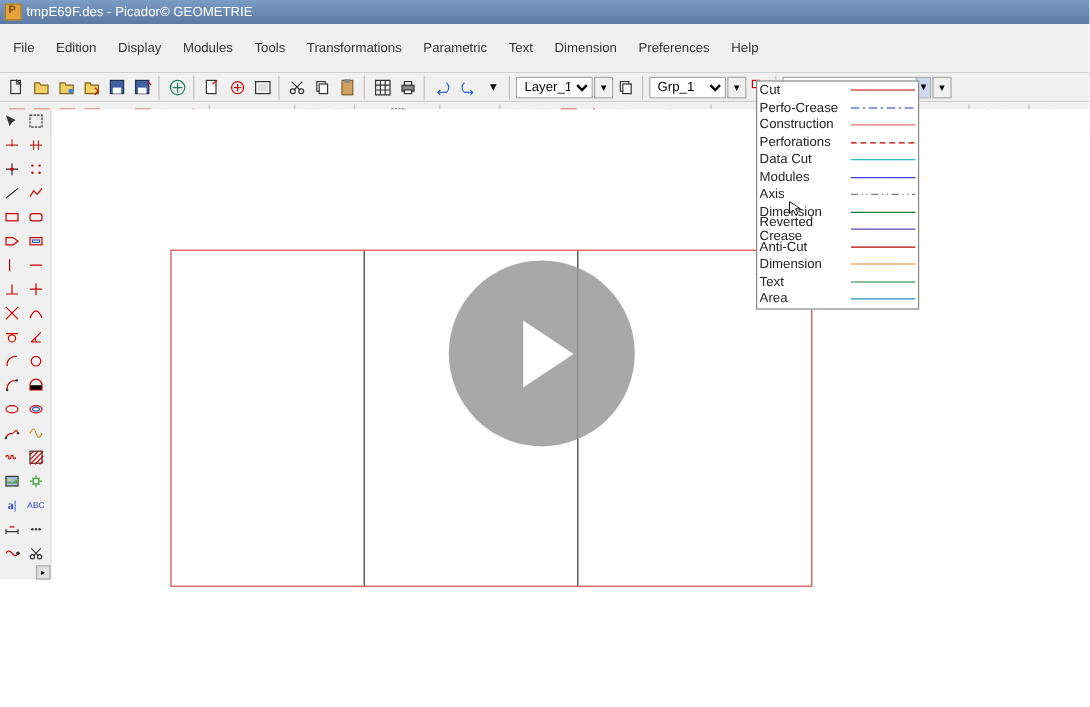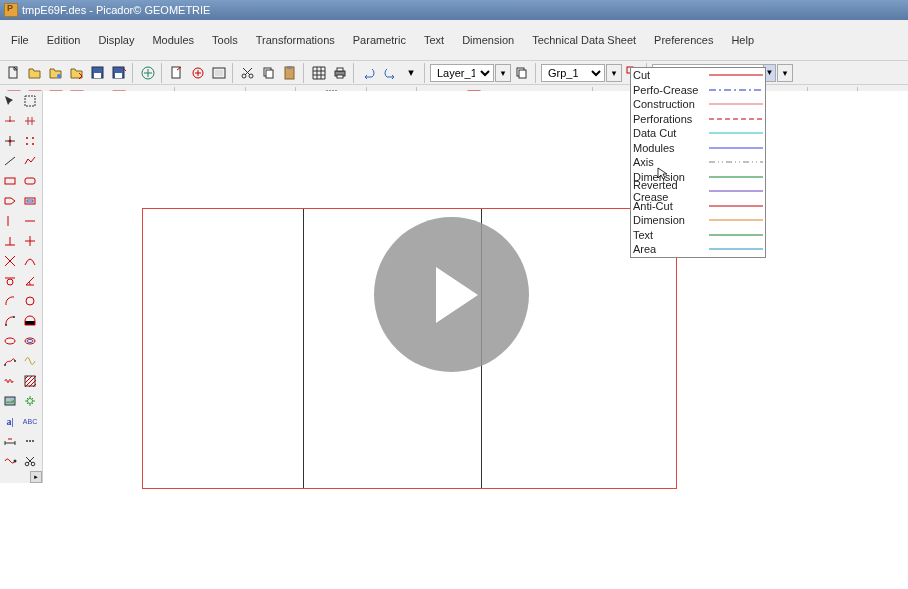--- a/index.html
+++ b/index.html
@@ -67,7 +67,6 @@
   <div class="menu-item">Parametric</div>
   <div class="menu-item">Text</div>
   <div class="menu-item">Dimension</div>
-  <div class="menu-item">Technical Data Sheet</div>
   <div class="menu-item">Preferences</div>
   <div class="menu-item">Help</div>
 </div>

